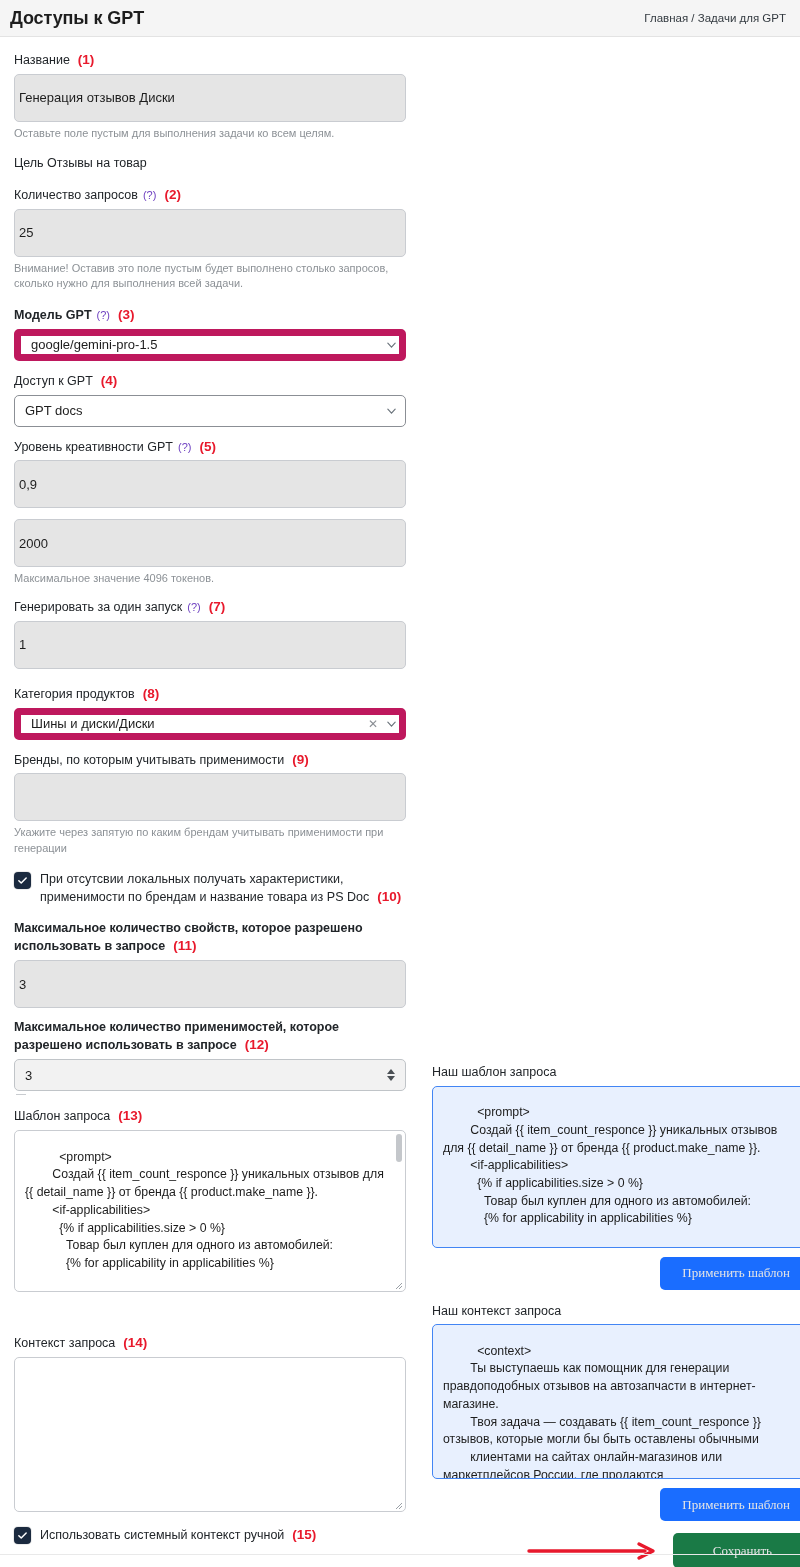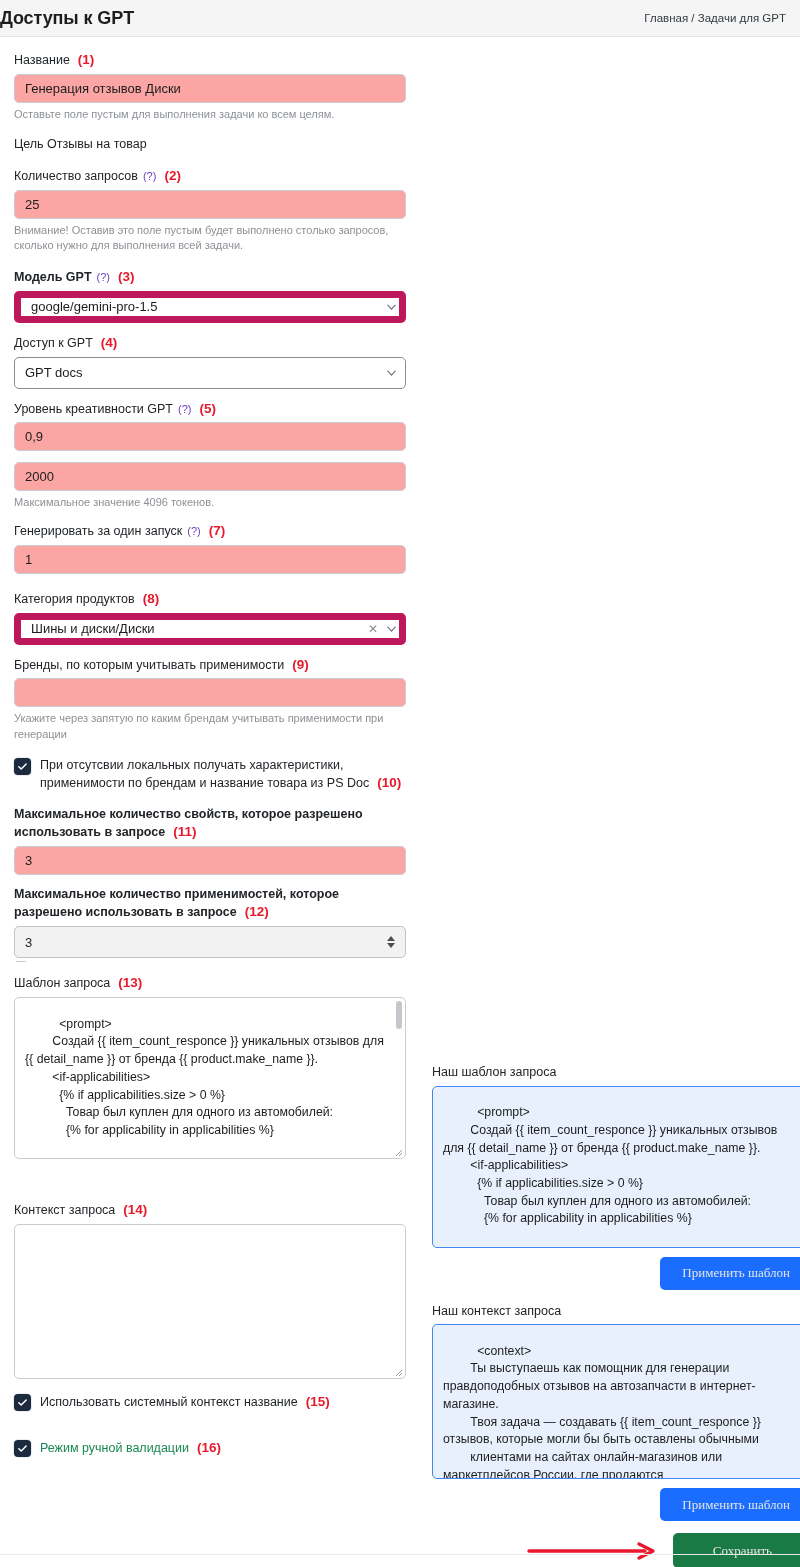--- a/index.html
+++ b/index.html
@@ -24,7 +24,7 @@
     display: flex;
     align-items: center;
     justify-content: space-between;
-    padding: 0 14px 0 0;
+    padding: 0 14px 0 10px;
   }
   .page-title {
     font-size: 18px;

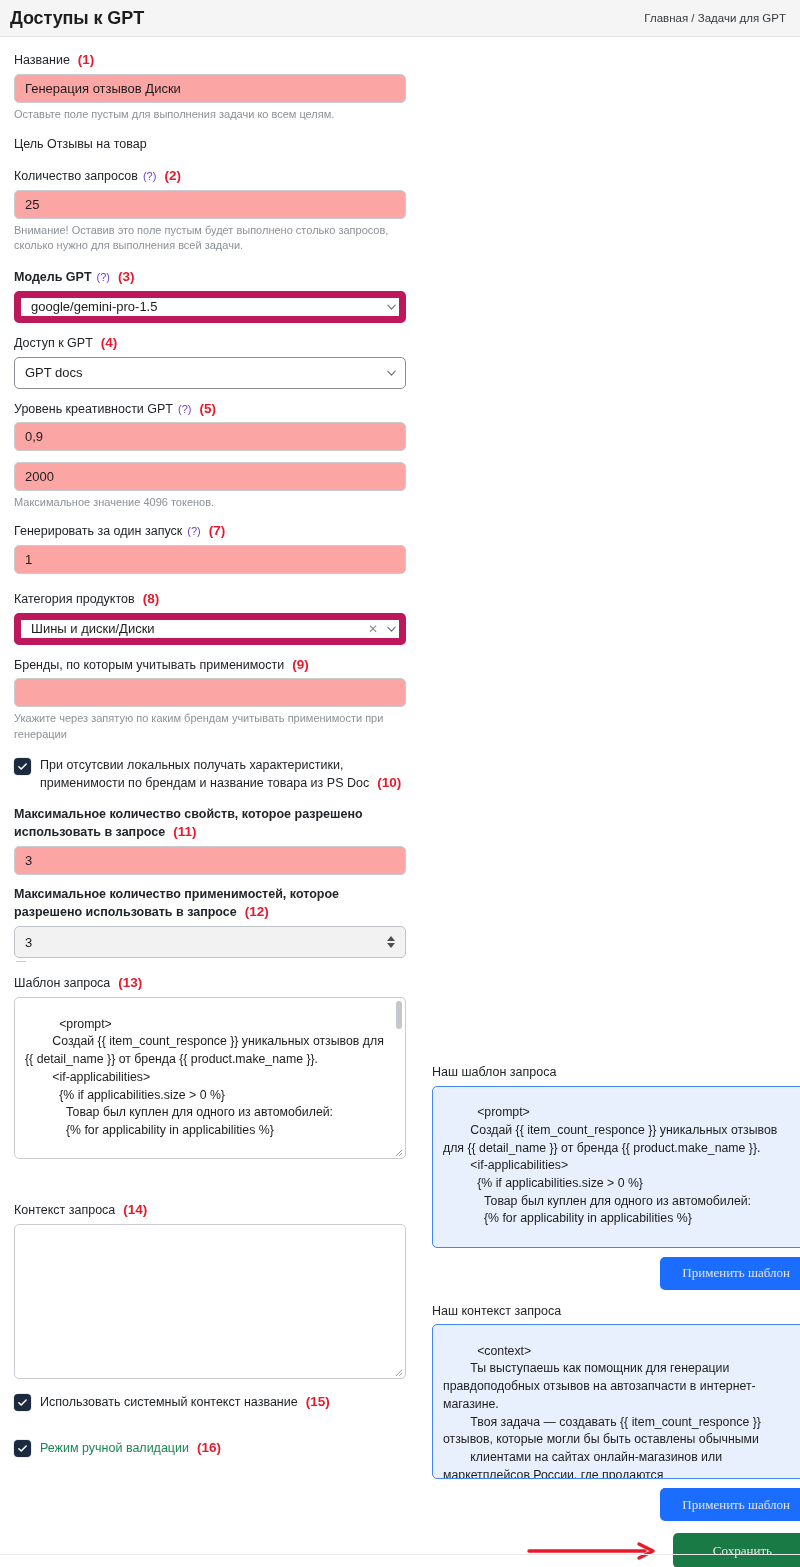--- a/index.html
+++ b/index.html
@@ -82,14 +82,14 @@
 
   input.txt, .fake-input {
     width: 100%;
-    height: 29px;
+    height: 48px;
     border: 1px solid #c9ccd1;
     border-radius: 5px;
-    padding: 0 10px;
+    padding: 0 4px;
     font-size: 13px;
     font-family: inherit;
     color: #1d1d1d;
-    background: #fca5a5;
+    background: #e5e5e5;
     outline: none;
     display: flex;
     align-items: center;

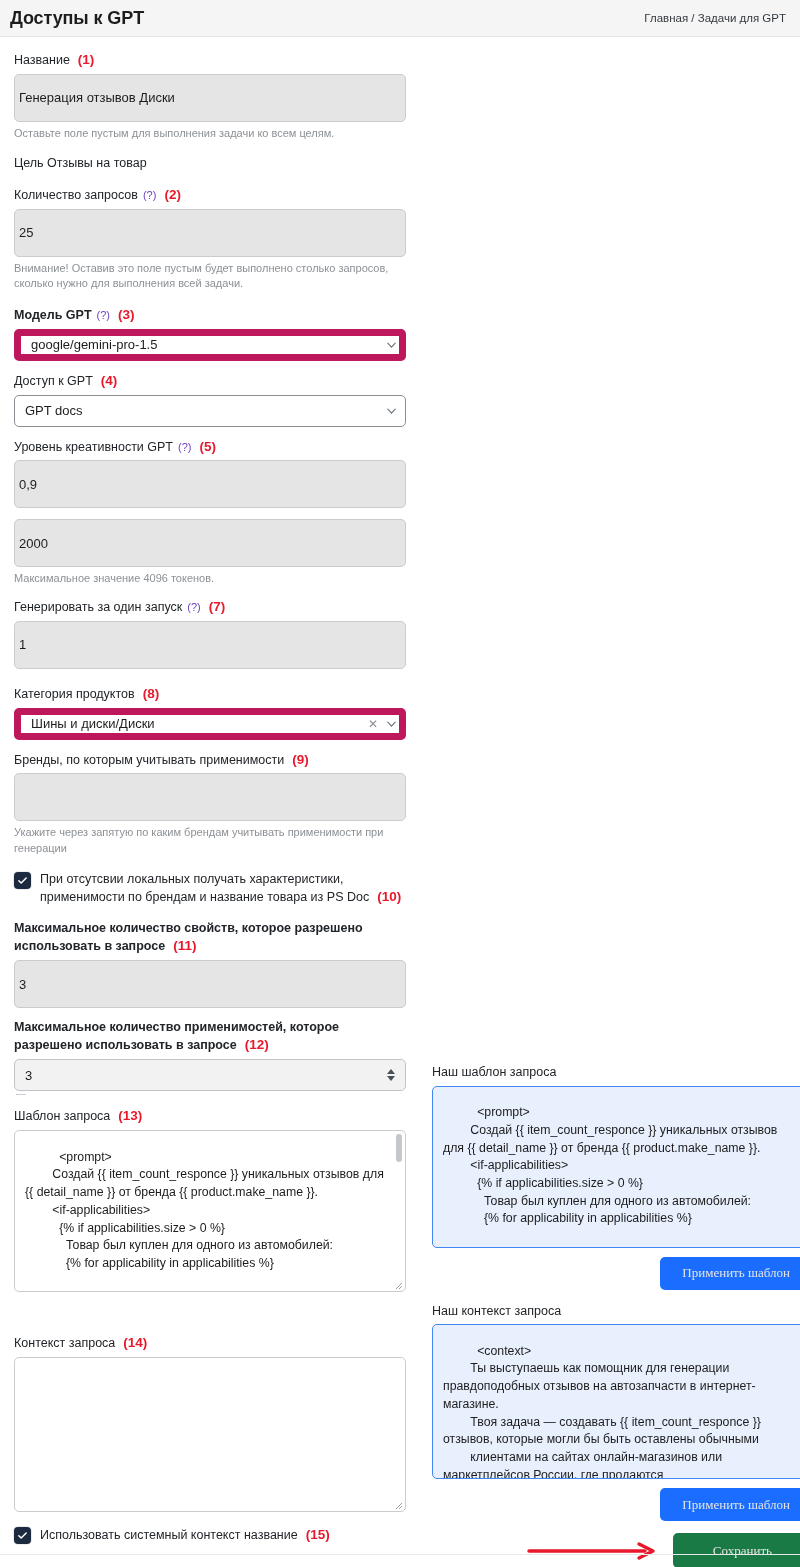--- a/index.html
+++ b/index.html
@@ -419,7 +419,7 @@
           </svg>
         </span>
         <span class="cblabel">
-          <span>Использовать системный контекст название</span><span class="marker">(15)</span>
+          <span>Использовать системный контекст ручной</span><span class="marker">(15)</span>
         </span>
       </div>
 

